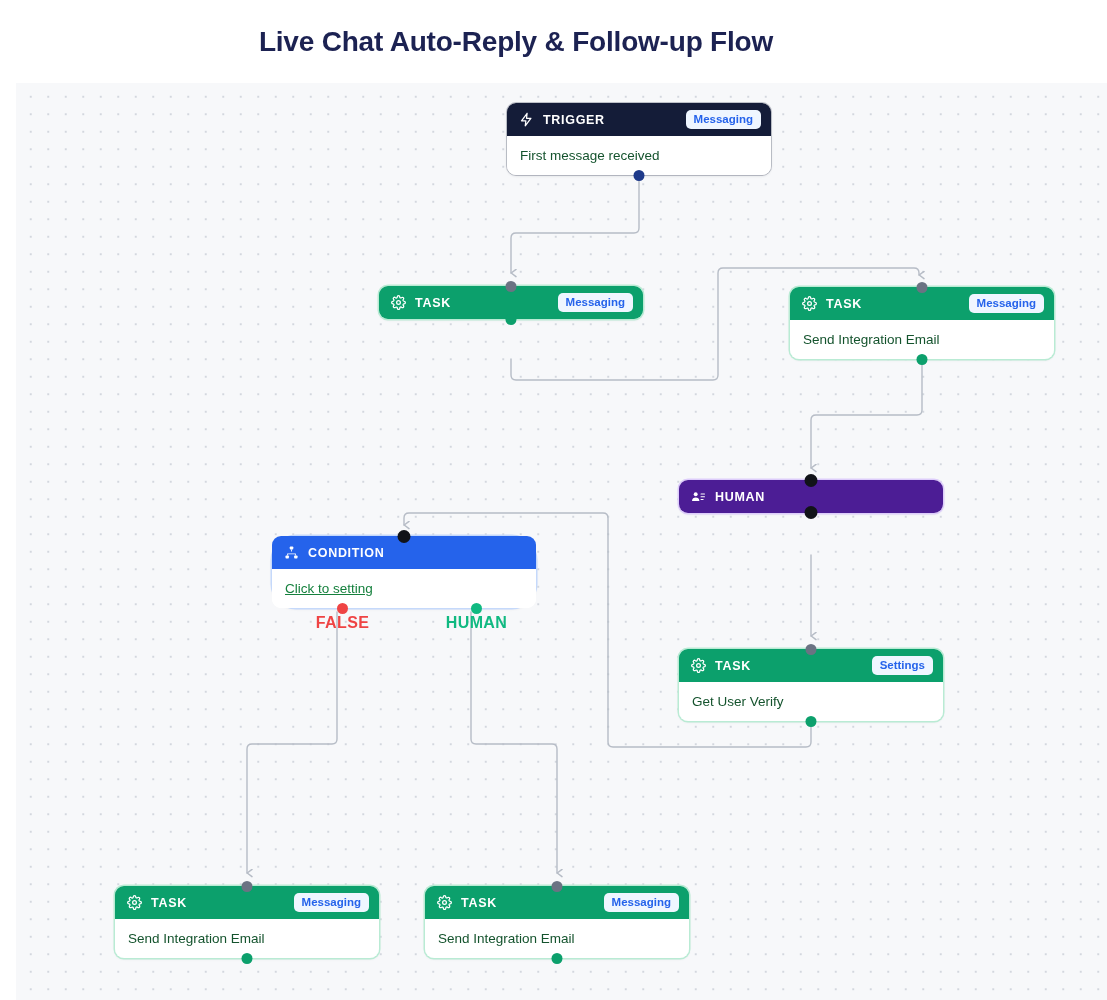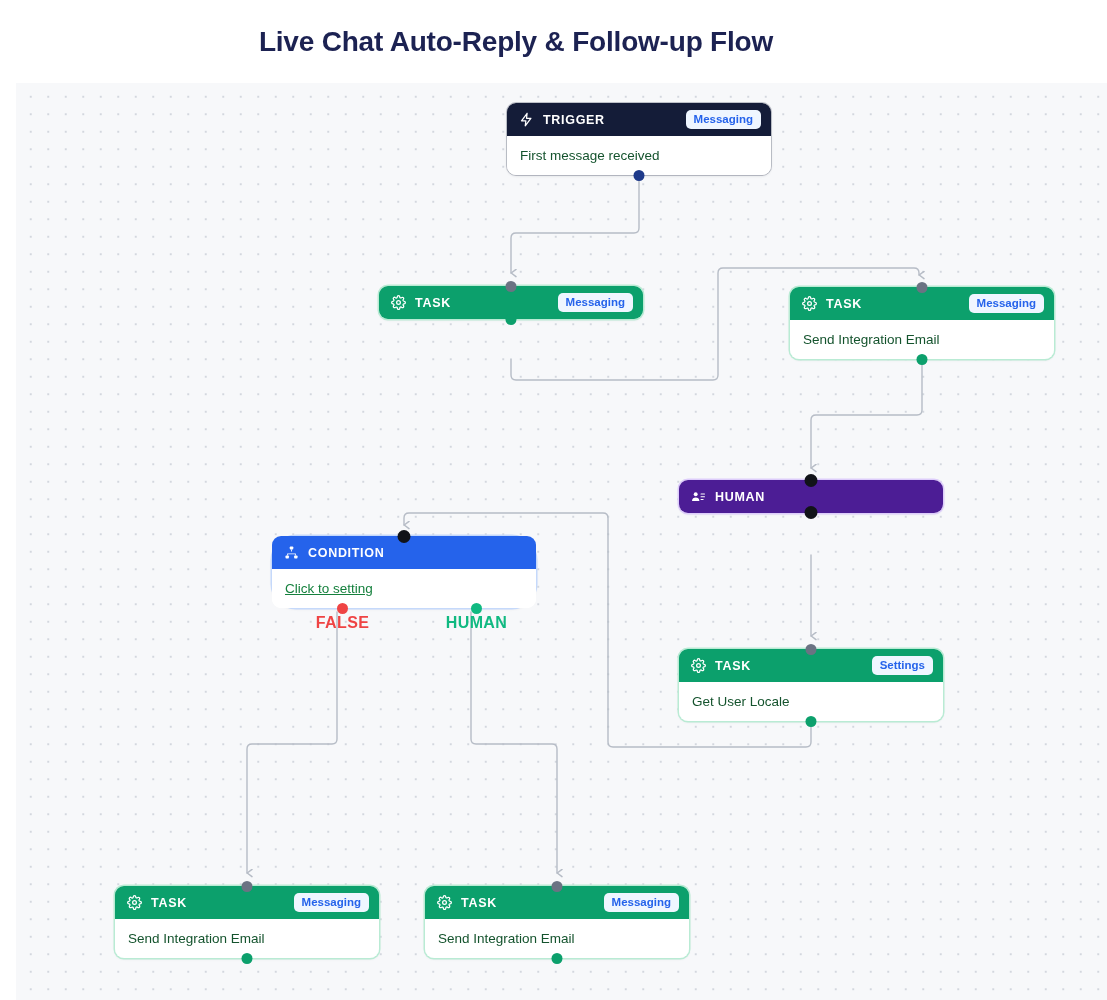--- a/index.html
+++ b/index.html
@@ -221,7 +221,7 @@
           <span class="ntype">TASK</span>
           <span class="node-badge">Settings</span>
         </div>
-        <div class="node-body">Get User Locale</div>
+        <div class="node-body">Get User Verify</div>
       </div>
       <span class="port in p-gray"></span>
       <span class="port out p-green"></span>

